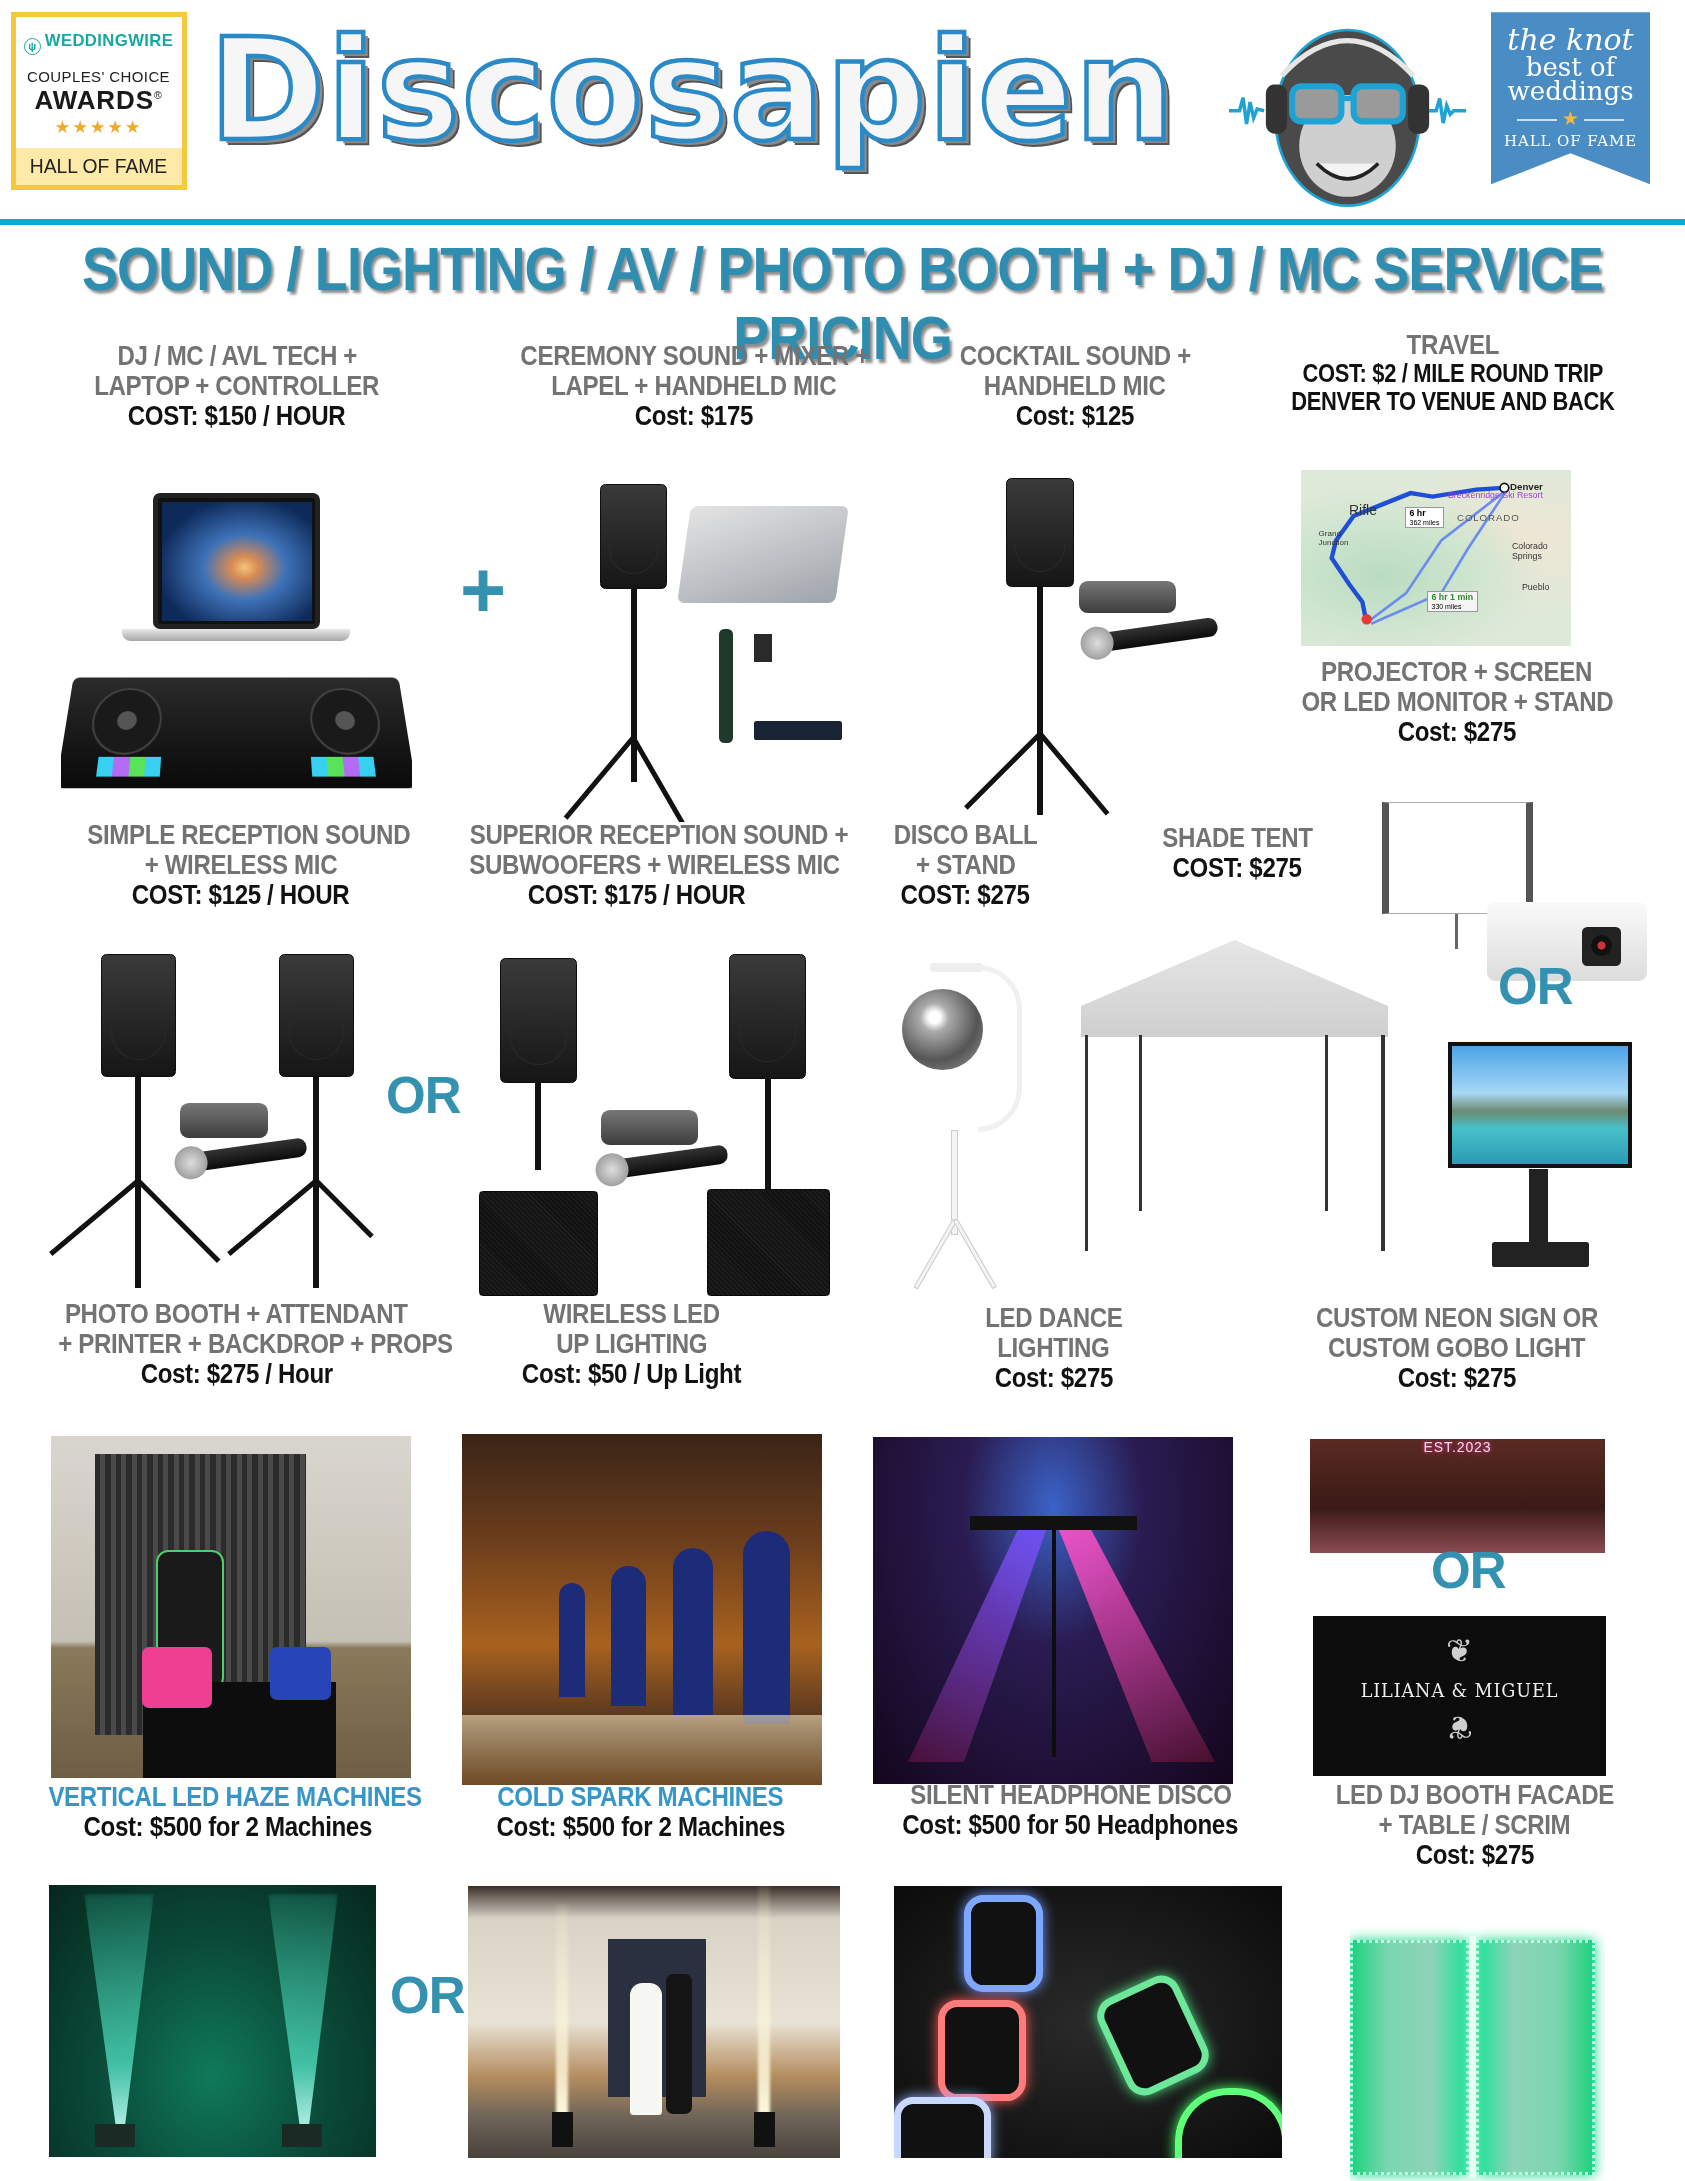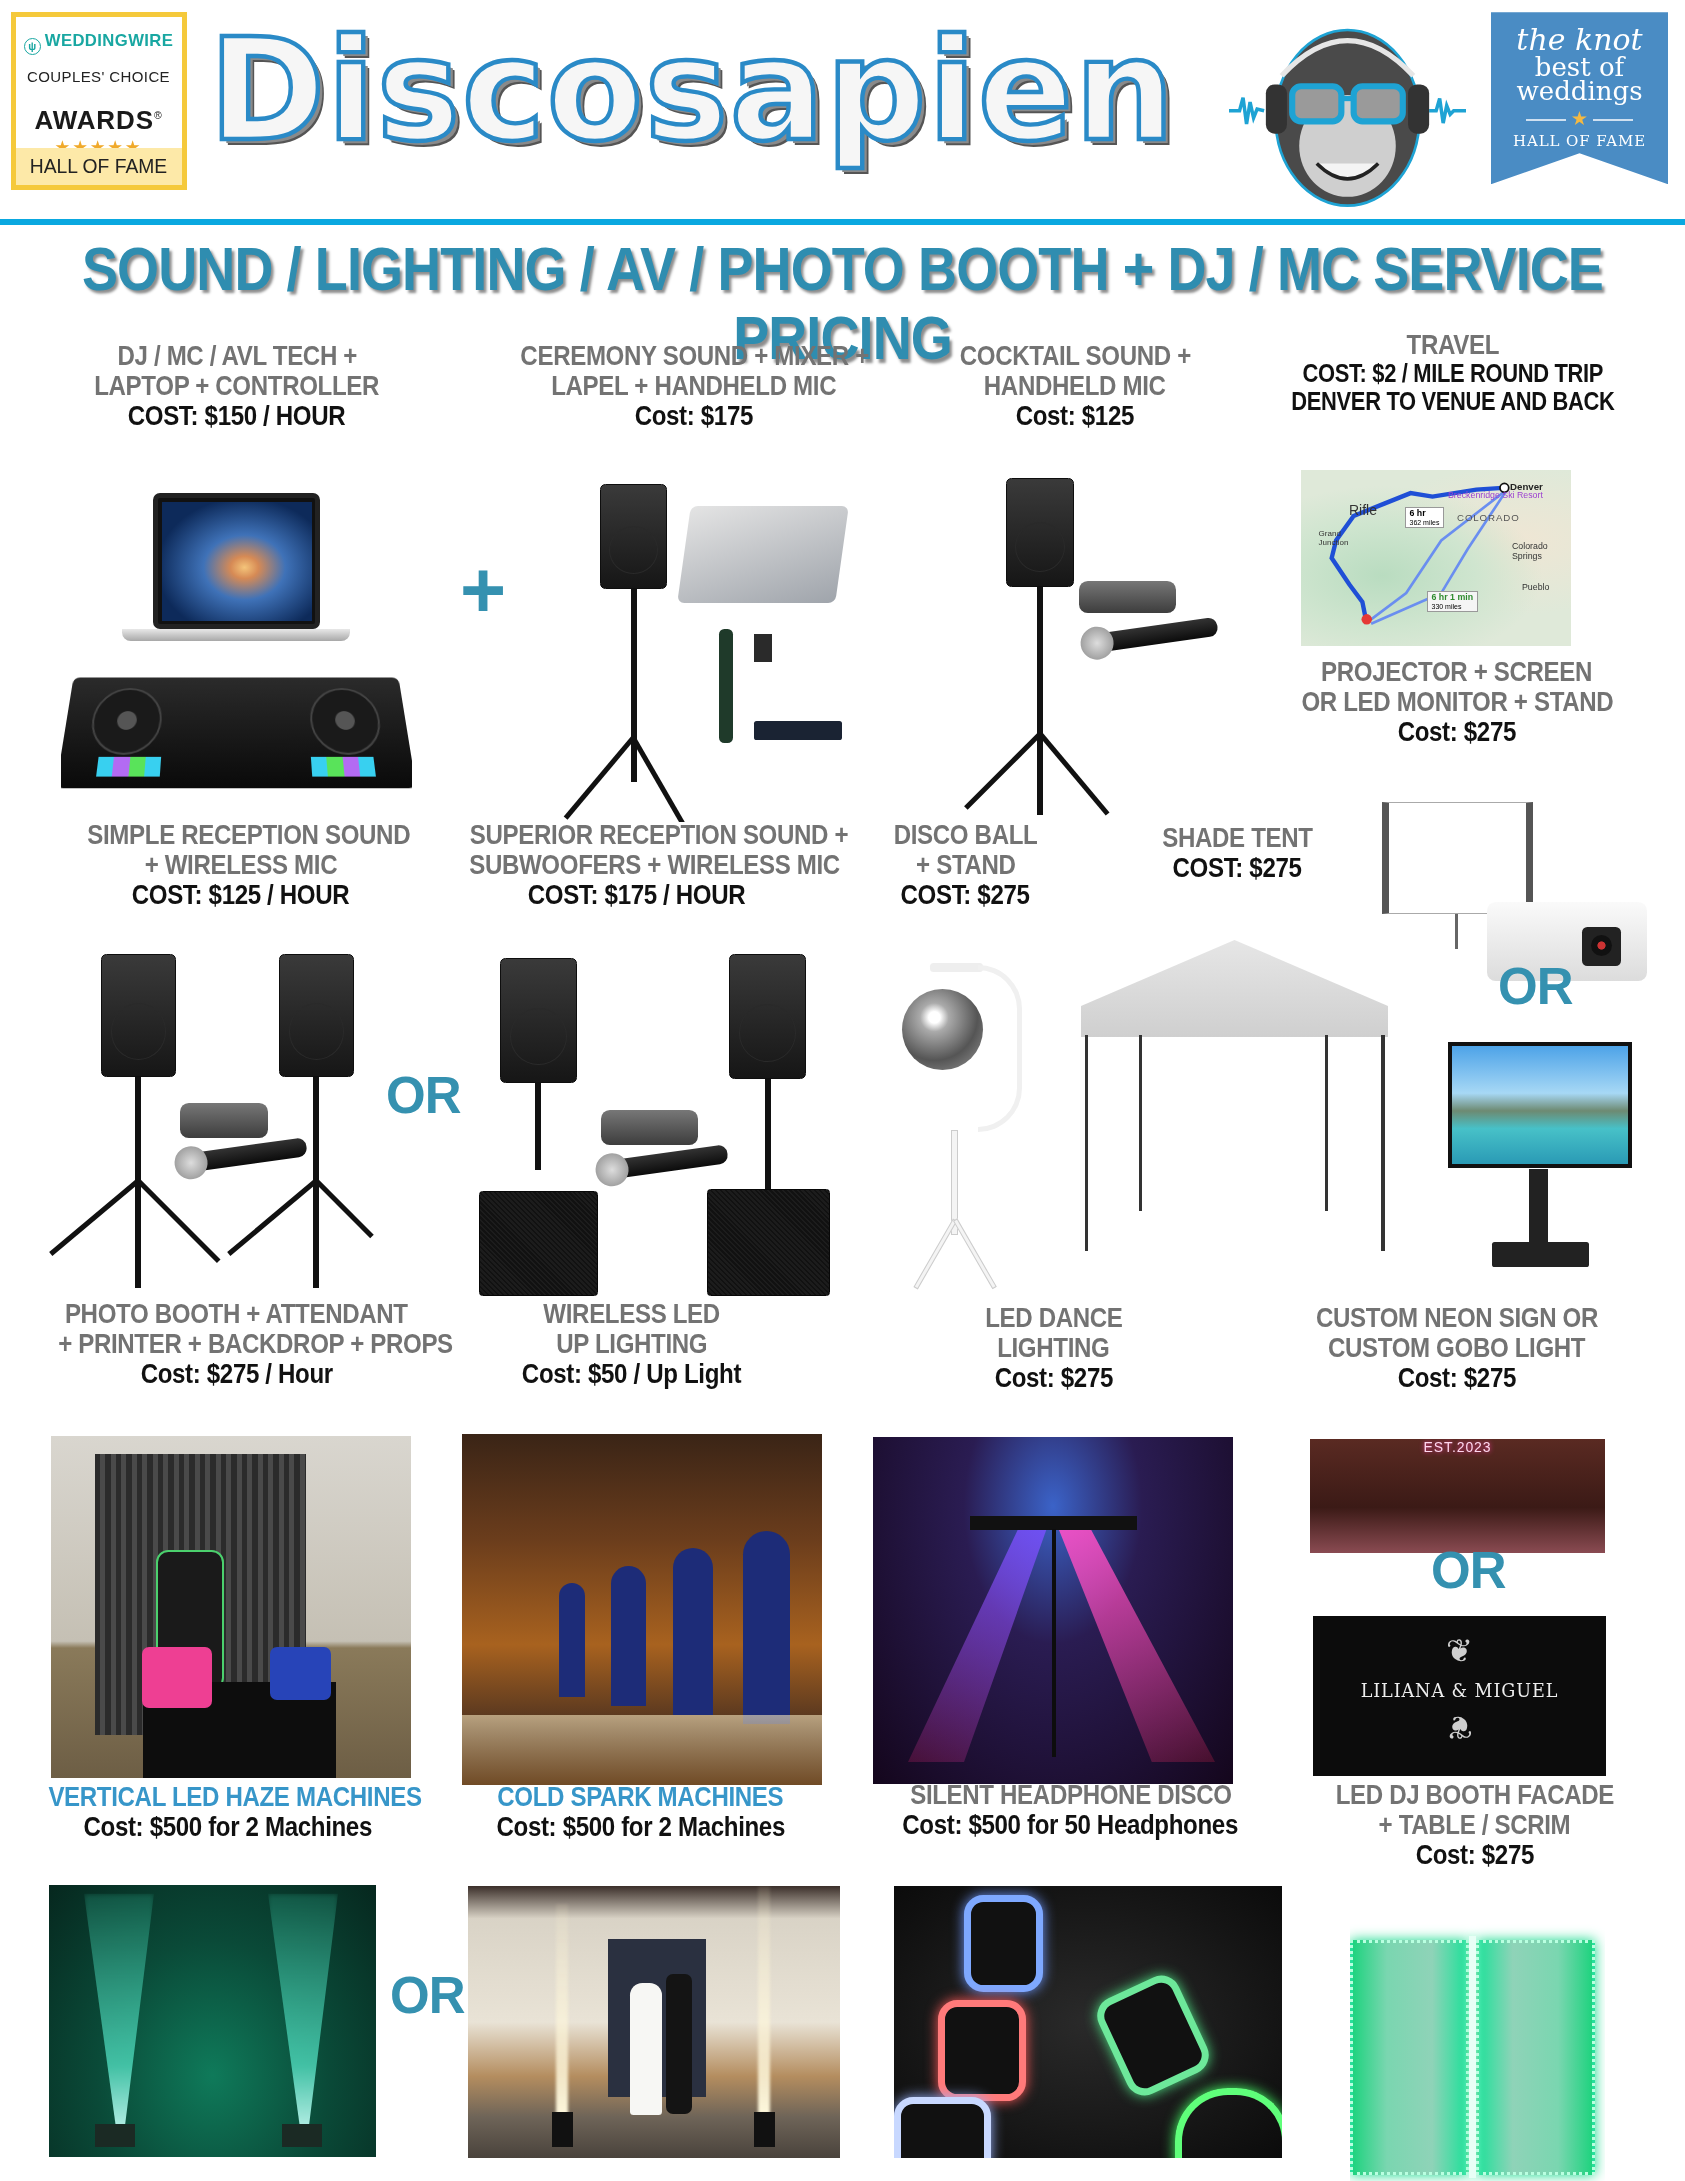--- a/index.html
+++ b/index.html
@@ -21,7 +21,7 @@
     -webkit-text-stroke: 4.4px #2a8ac7; text-shadow: 4.4px 4.4px 0 #8a8a8a, 6.1px 6.1px 0 #555; font-family: "DejaVu Sans", sans-serif; }
 
   .monkey { left: 1229px; top: 14px; width: 237px; height: 198px; }
-  .knot { left: 1491px; top: 12.3px; width: 177px; height: 172px; background: #4a8cc4;
+  .knot { left: 1491px; top: 12.3px; width: 159px; height: 172px; background: #4a8cc4;
     clip-path: polygon(0 0, 100% 0, 100% 100%, 50% 82%, 0 100%); text-align: center; color: #fff; }
   .knot-1 { font-family: "DejaVu Serif", serif; font-style: italic; font-size: 30px; margin-top: 12.3px; line-height: 1; }
   .knot-2 { font-family: "DejaVu Serif", serif; font-size: 26px; line-height: 0.95; }

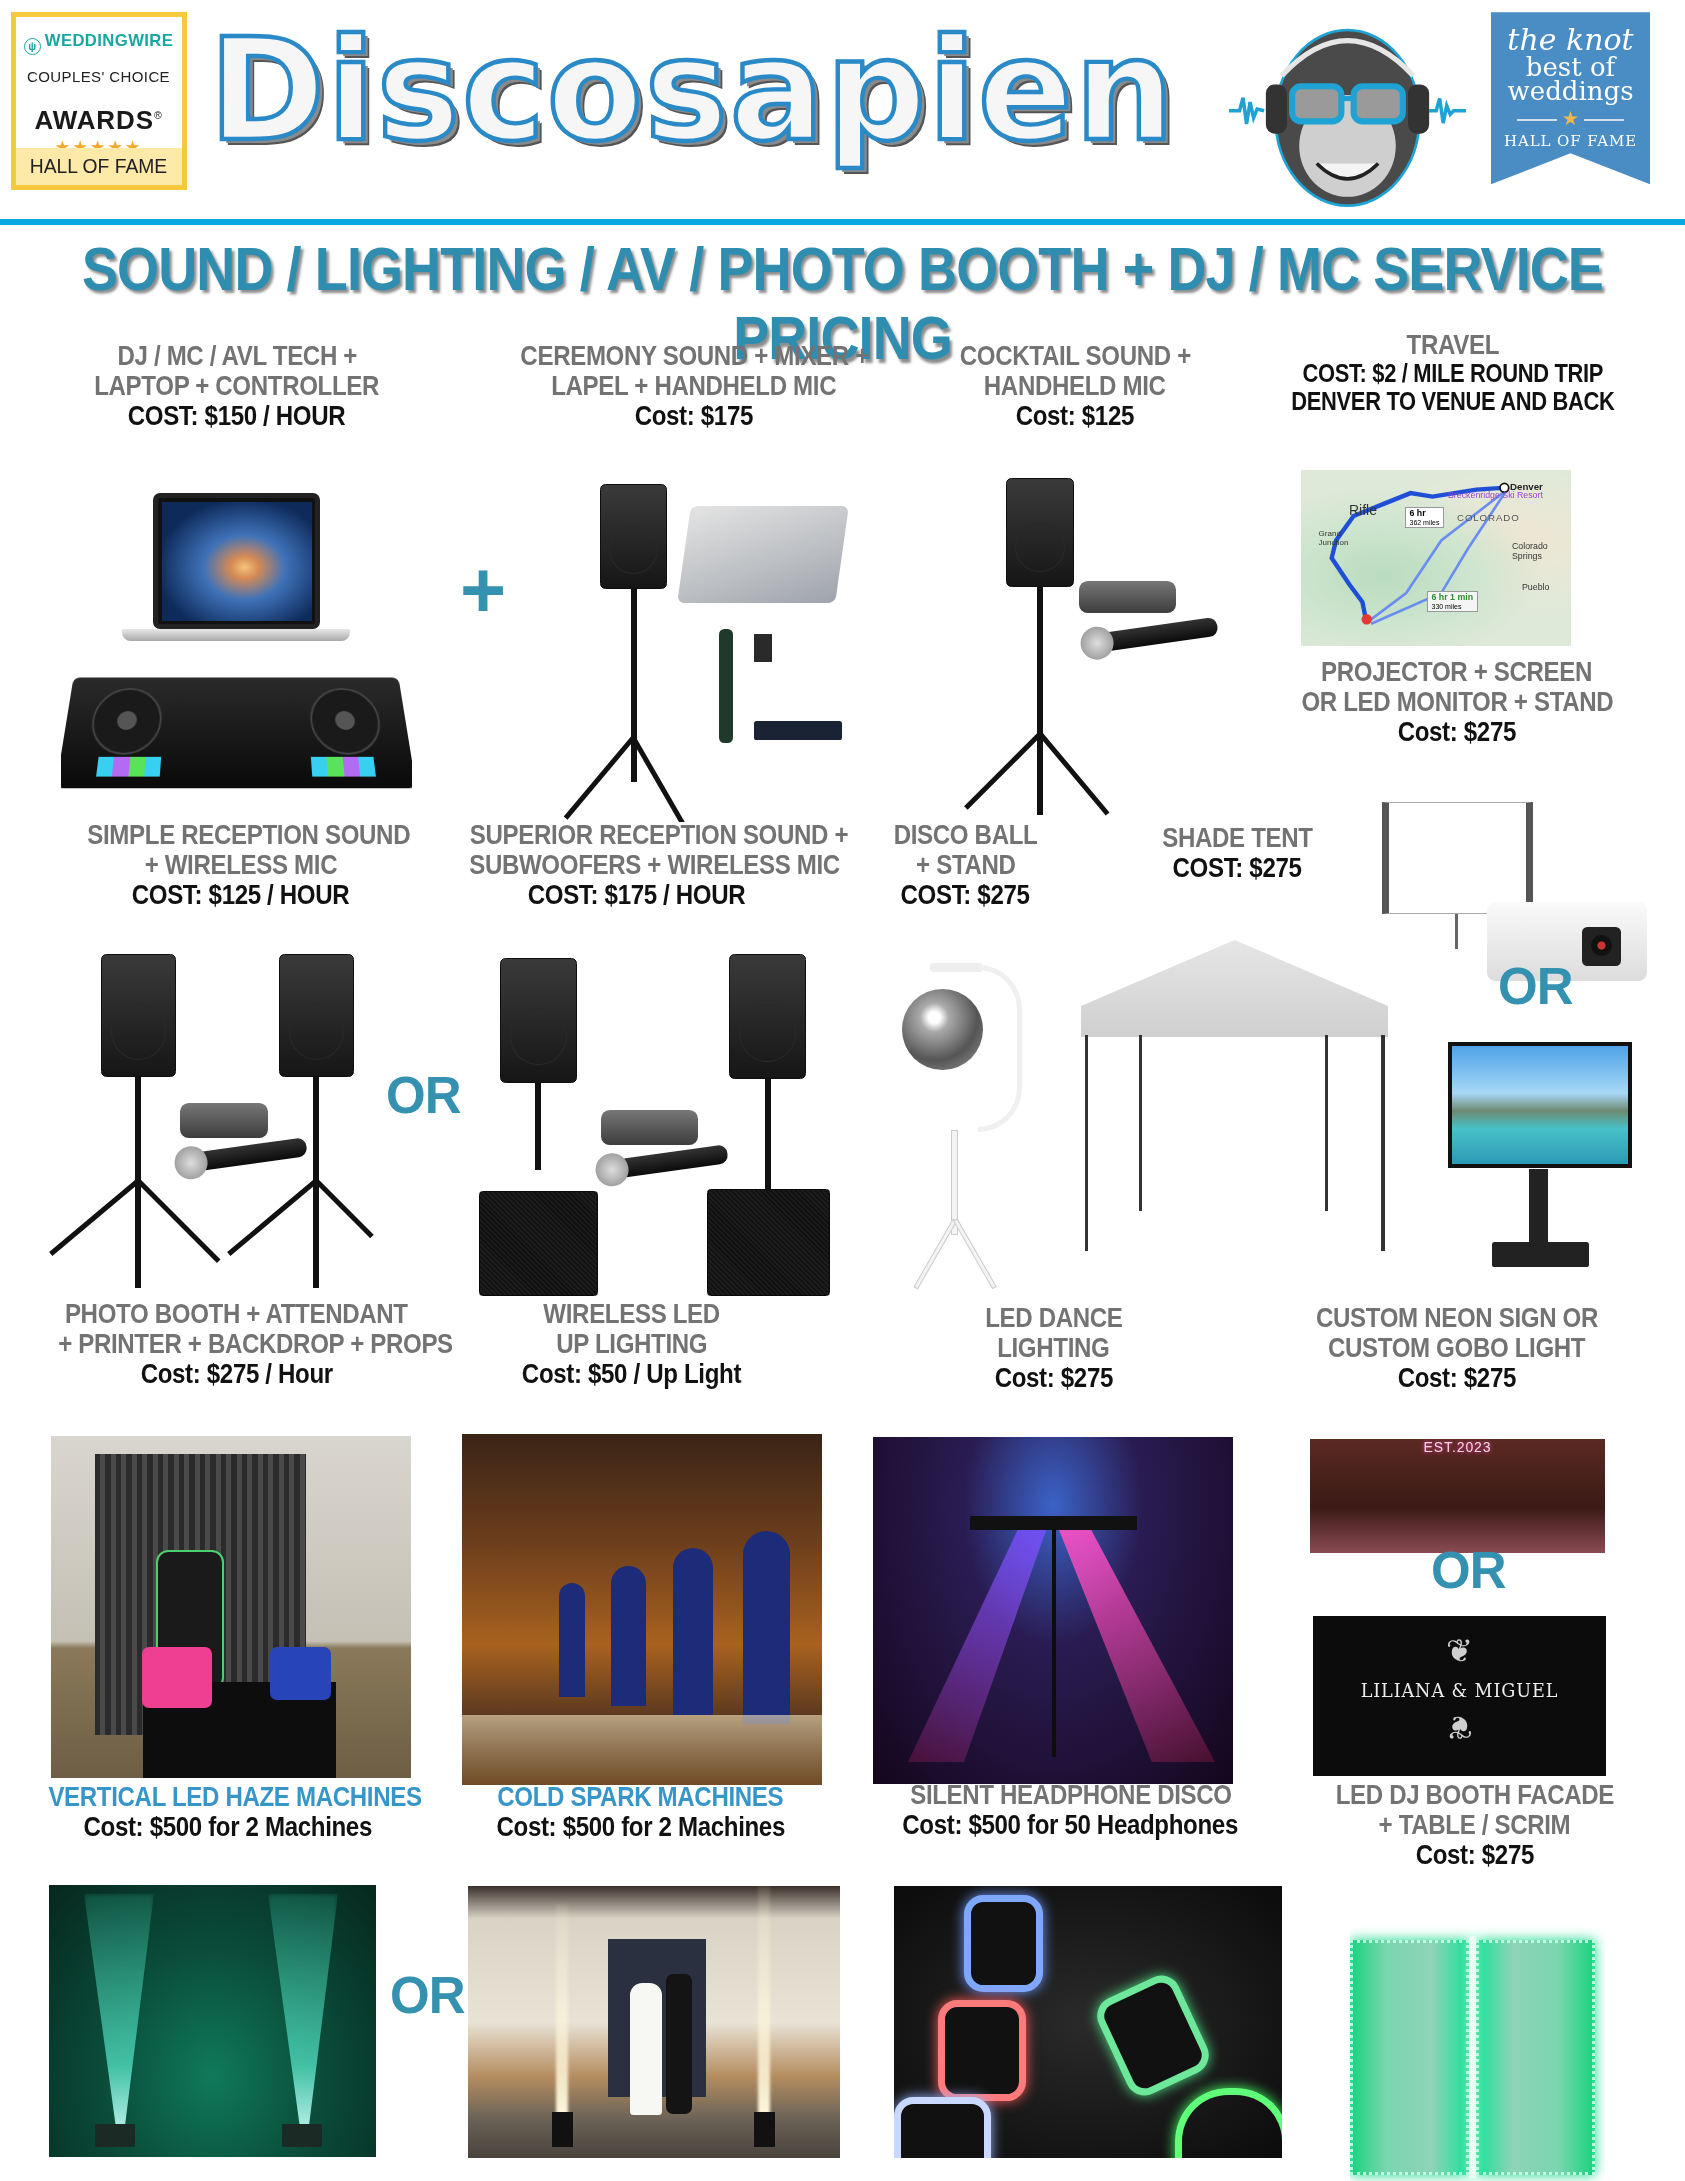--- a/index.html
+++ b/index.html
@@ -12,7 +12,7 @@
   .ww-brand { margin-top: 14px; font-size: 16.7px; font-weight: bold; color: #19a7a2; letter-spacing: 0.4px; }
   .ww-brand .ring { display:inline-block; width:17.6px; height:17.6px; border:1.8px solid #19a7a2; border-radius:50%; vertical-align:-3.5px; margin-right:3.5px; font-size:10.5px; line-height:14px; }
   .ww-cc { margin-top: 12.3px; font-size: 15px; color: #222; letter-spacing: 0.4px; }
-  .ww-awards { font-size: 26px; font-weight: 900; color: #1a1a1a; letter-spacing: 0.9px; margin-top: 20px; }
+  .ww-awards { font-size: 26px; font-weight: 900; color: #1a1a1a; letter-spacing: 0.9px; margin-top: 0; }
   .ww-awards sup { font-size: 10.5px; font-weight: normal; }
   .ww-stars { color: #f0a92a; font-size: 17.6px; letter-spacing: 1.8px; margin-top: 1.8px; }
   .ww-hof { position: absolute; left: 0; right: 0; bottom: 0; height: 37px; background: #fde9a8; font-size: 19.3px; color: #222; line-height: 37px; }

